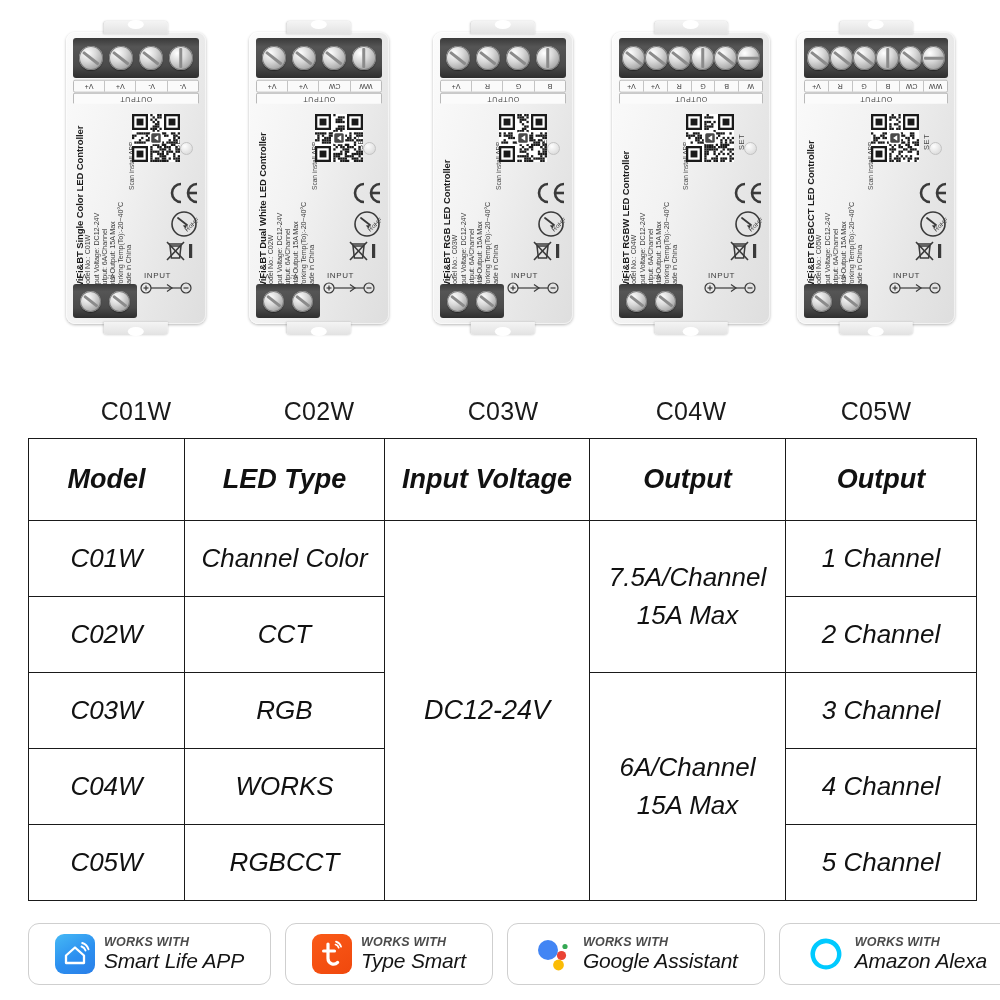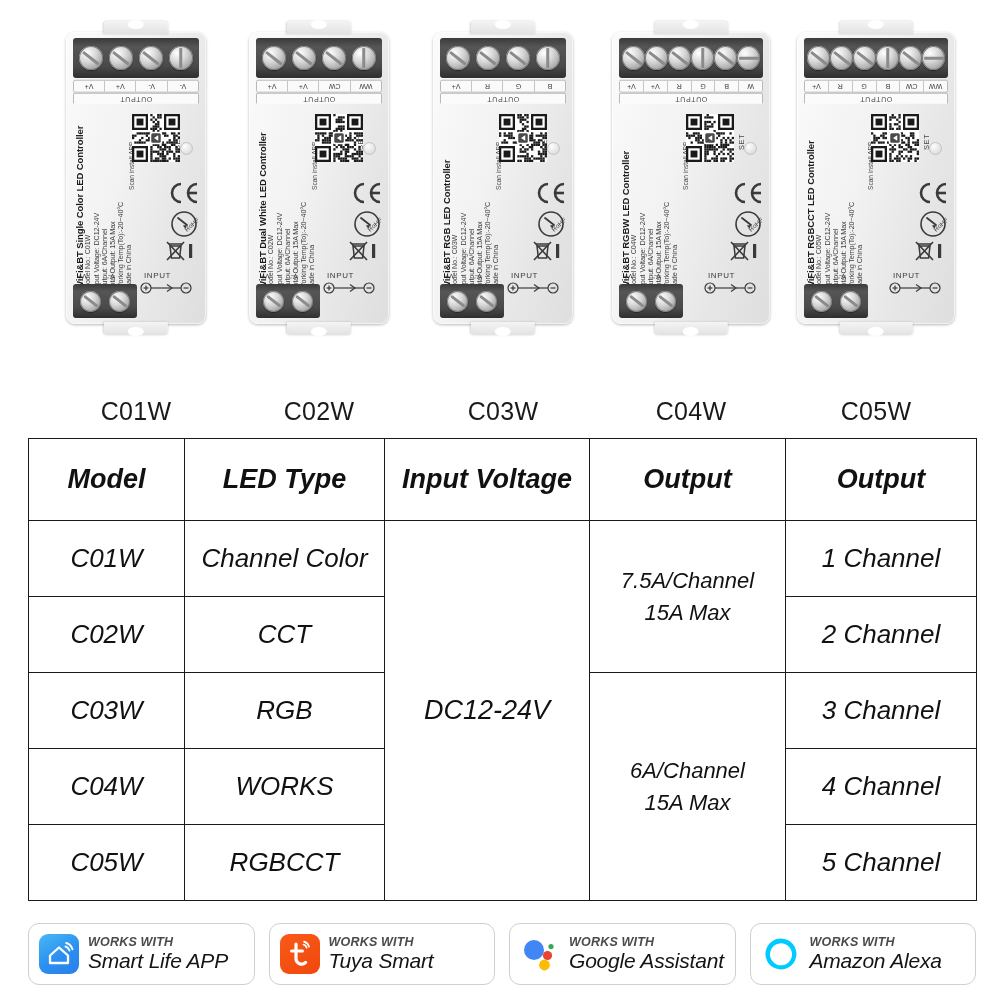--- a/index.html
+++ b/index.html
@@ -160,7 +160,7 @@
   .c-out   { width: 196px; }
   .c-chan  { width: 191px; }
   td.volt-cell { font-size: 27px; }
-  td.out-cell { font-size: 22px; line-height: 1.45; }
+  td.out-cell { font-size: 26px; line-height: 1.45; }
 
   
   .badges { position: absolute; left: 28px; top: 923px; width: 948px; height: 62px;

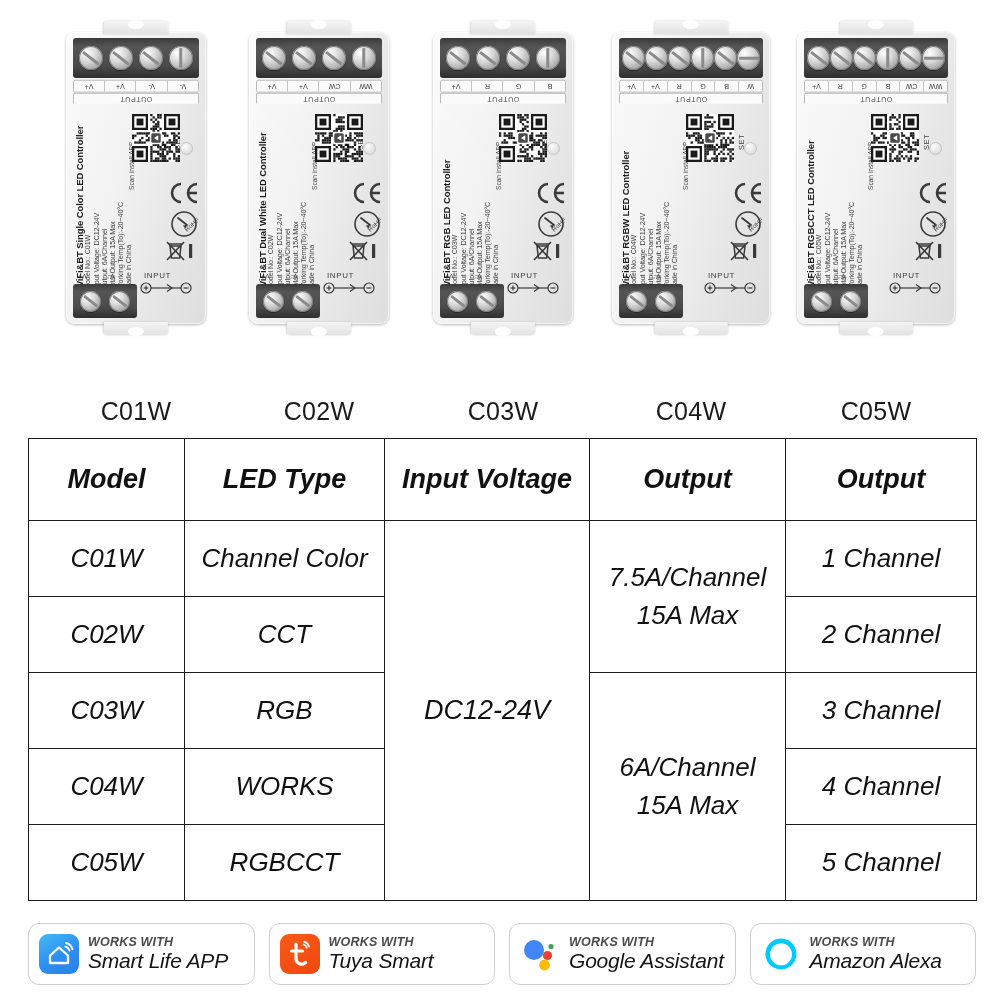--- a/index.html
+++ b/index.html
@@ -168,7 +168,7 @@
   .badge {
     flex: 1; display: flex; align-items: center; gap: 9px;
     border: 1.4px solid #cfcfcf; border-radius: 11px;
-    background: #fff; padding: 5px 10px;
+    background: #fff; padding: 5px 26px;
   }
   .badge-ico { flex: 0 0 auto; width: 40px; height: 40px; position: relative; }
   .badge-txt { display: flex; flex-direction: column; justify-content: center; line-height: 1.05; }

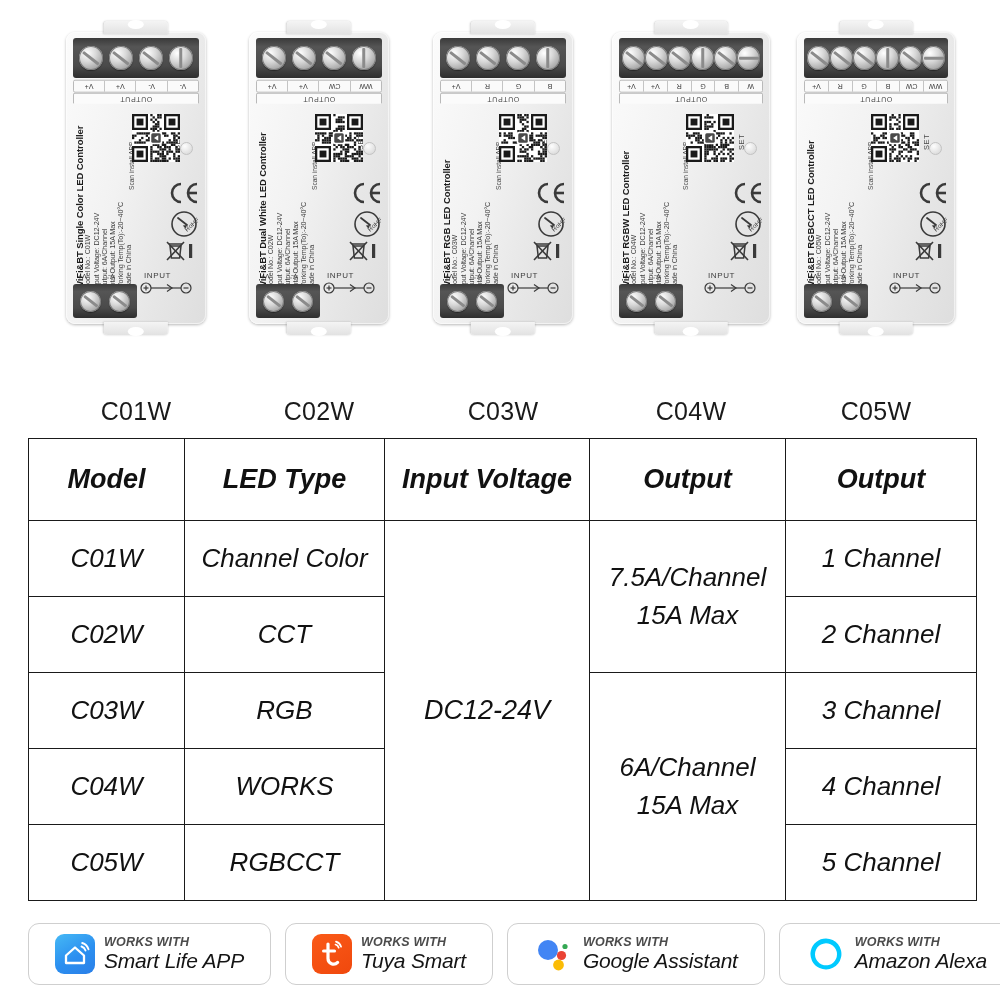--- a/index.html
+++ b/index.html
@@ -1586,7 +1586,7 @@
       </div>
       <div class="badge-txt">
         <span class="ww">WORKS WITH</span>
-        <span class="bname">Tuya Smart</span>
+        <span class="bname">Type Smart</span>
       </div>
     </div>
 

